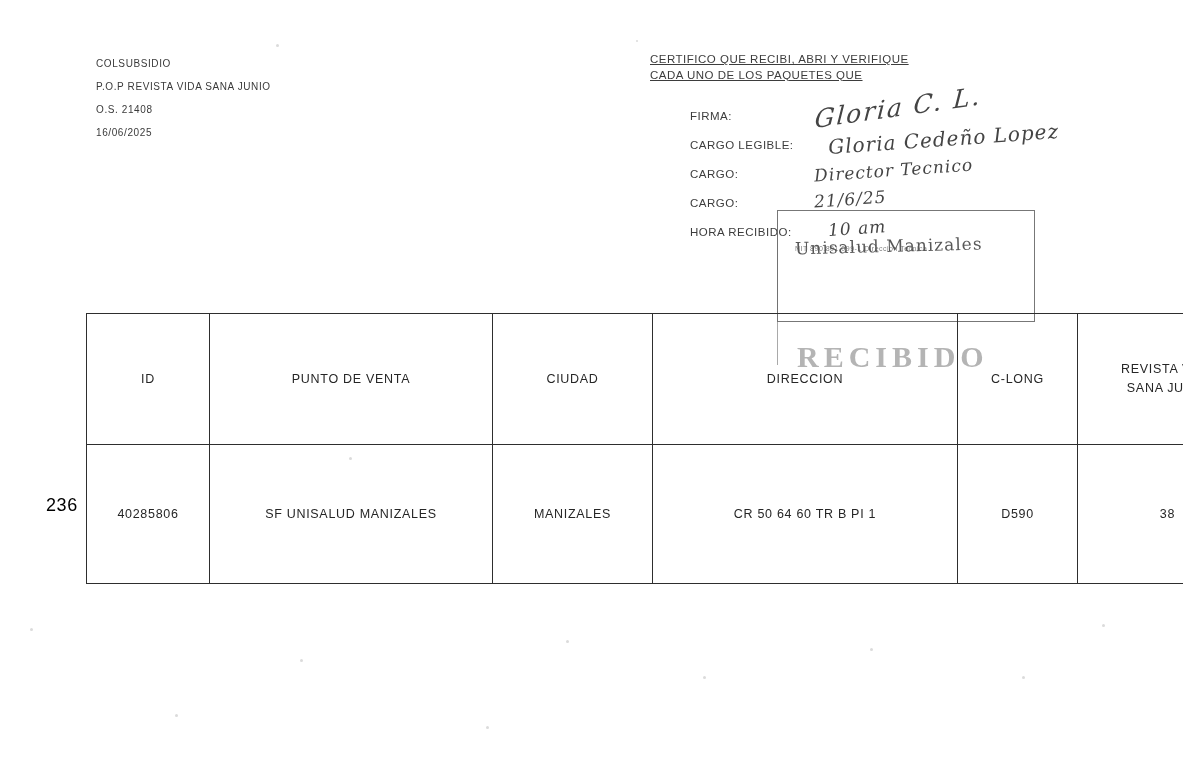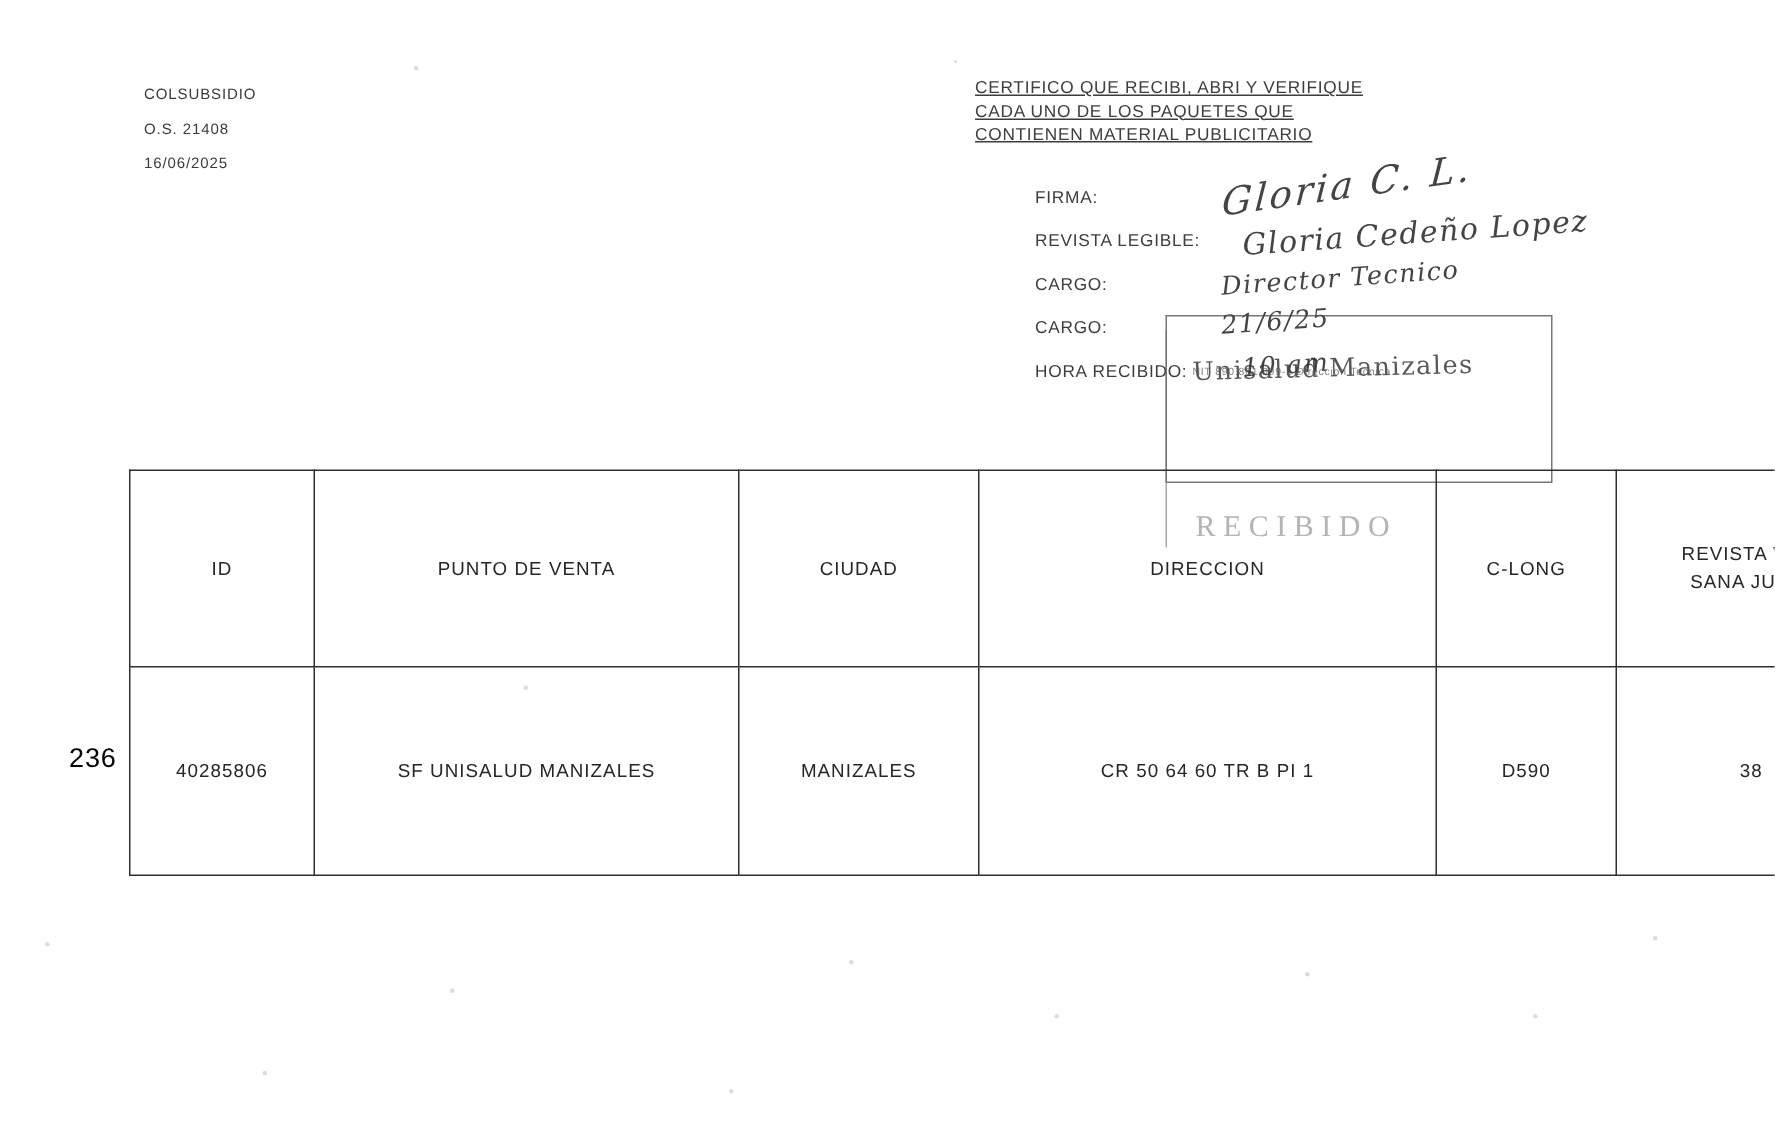--- a/index.html
+++ b/index.html
@@ -188,6 +188,7 @@
 
 <div class="doc-header-left">
   <div>COLSUBSIDIO</div>
+  <div>P.O.P REVISTA VIDA SANA JUNIO</div>
   <div>O.S. 21408</div>
   <div>16/06/2025</div>
 </div>

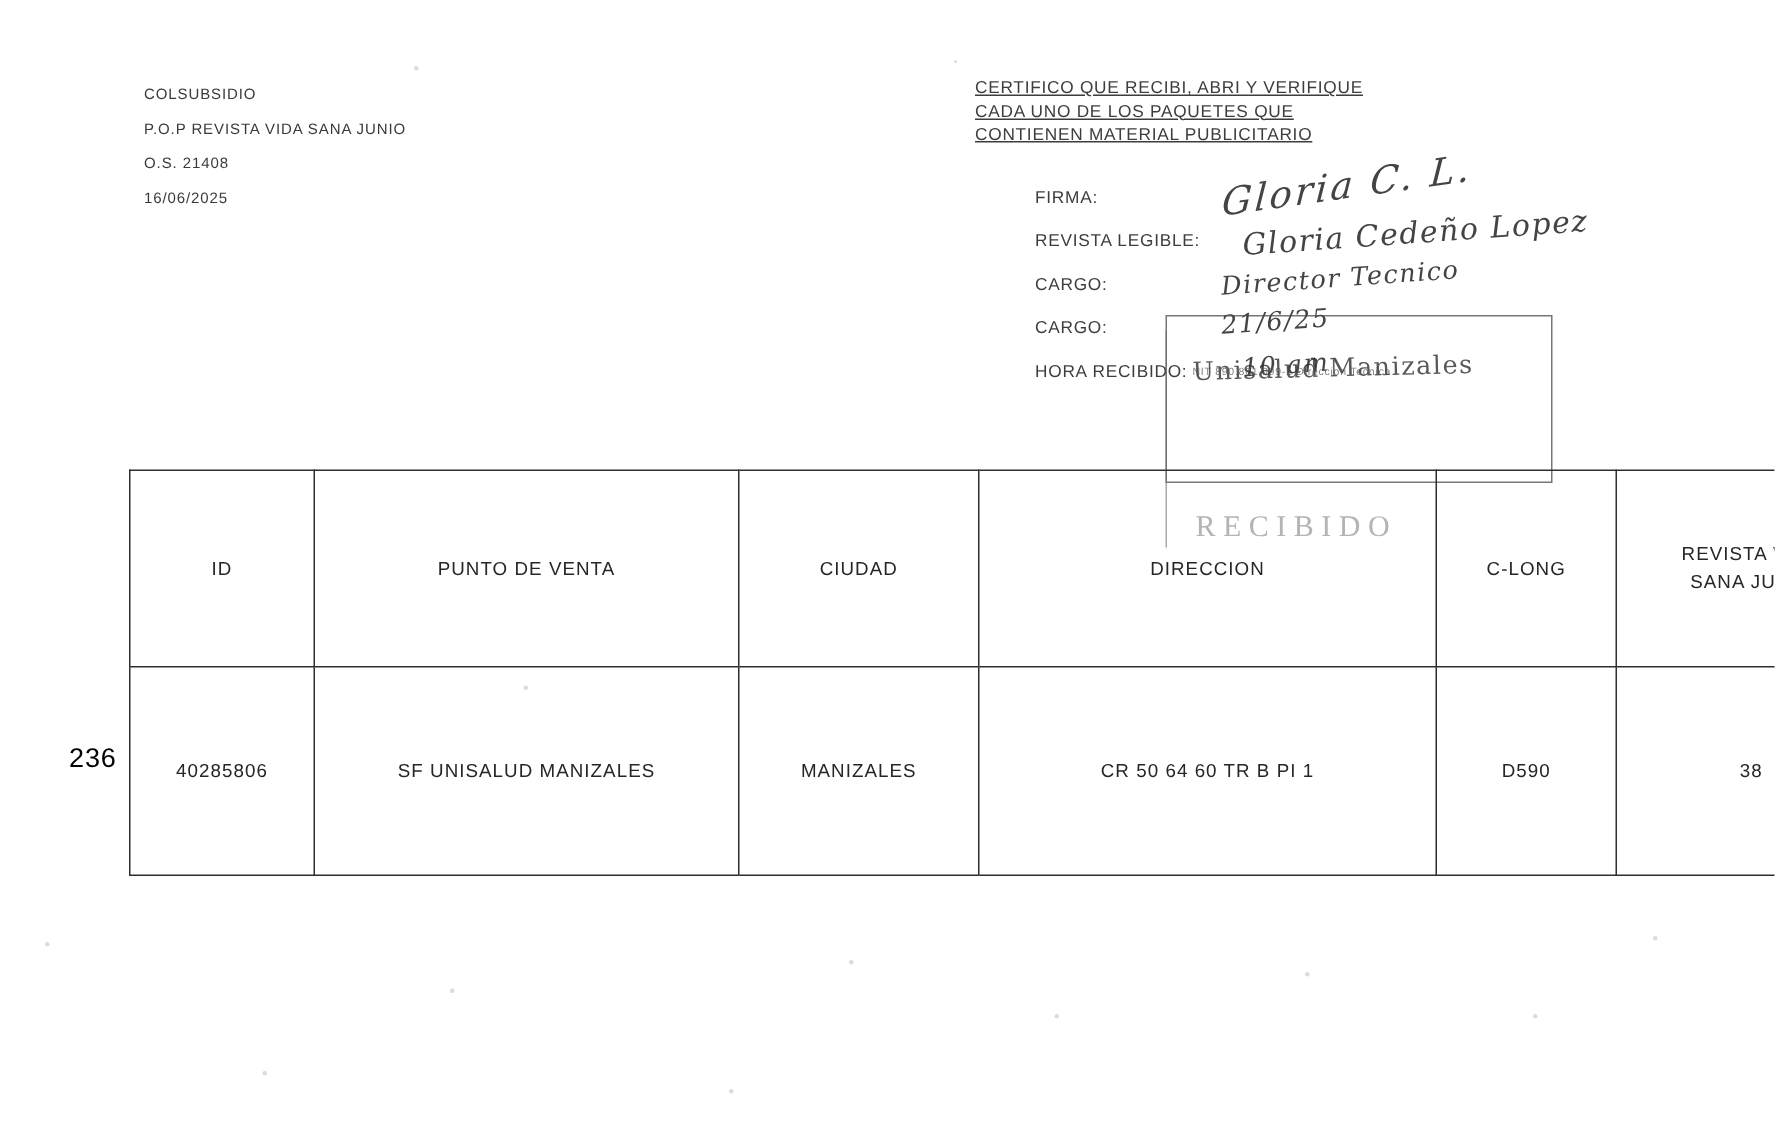--- a/index.html
+++ b/index.html
@@ -196,7 +196,6 @@
 <div class="cert-block">
   <div class="cert-line">CERTIFICO QUE RECIBI, ABRI Y VERIFIQUE</div>
   <div class="cert-line">CADA  UNO DE LOS PAQUETES QUE</div>
-  <div class="cert-line">CONTIENEN MATERIAL PUBLICITARIO</div>
 
   <div class="cert-fields">
     <div class="cert-field">

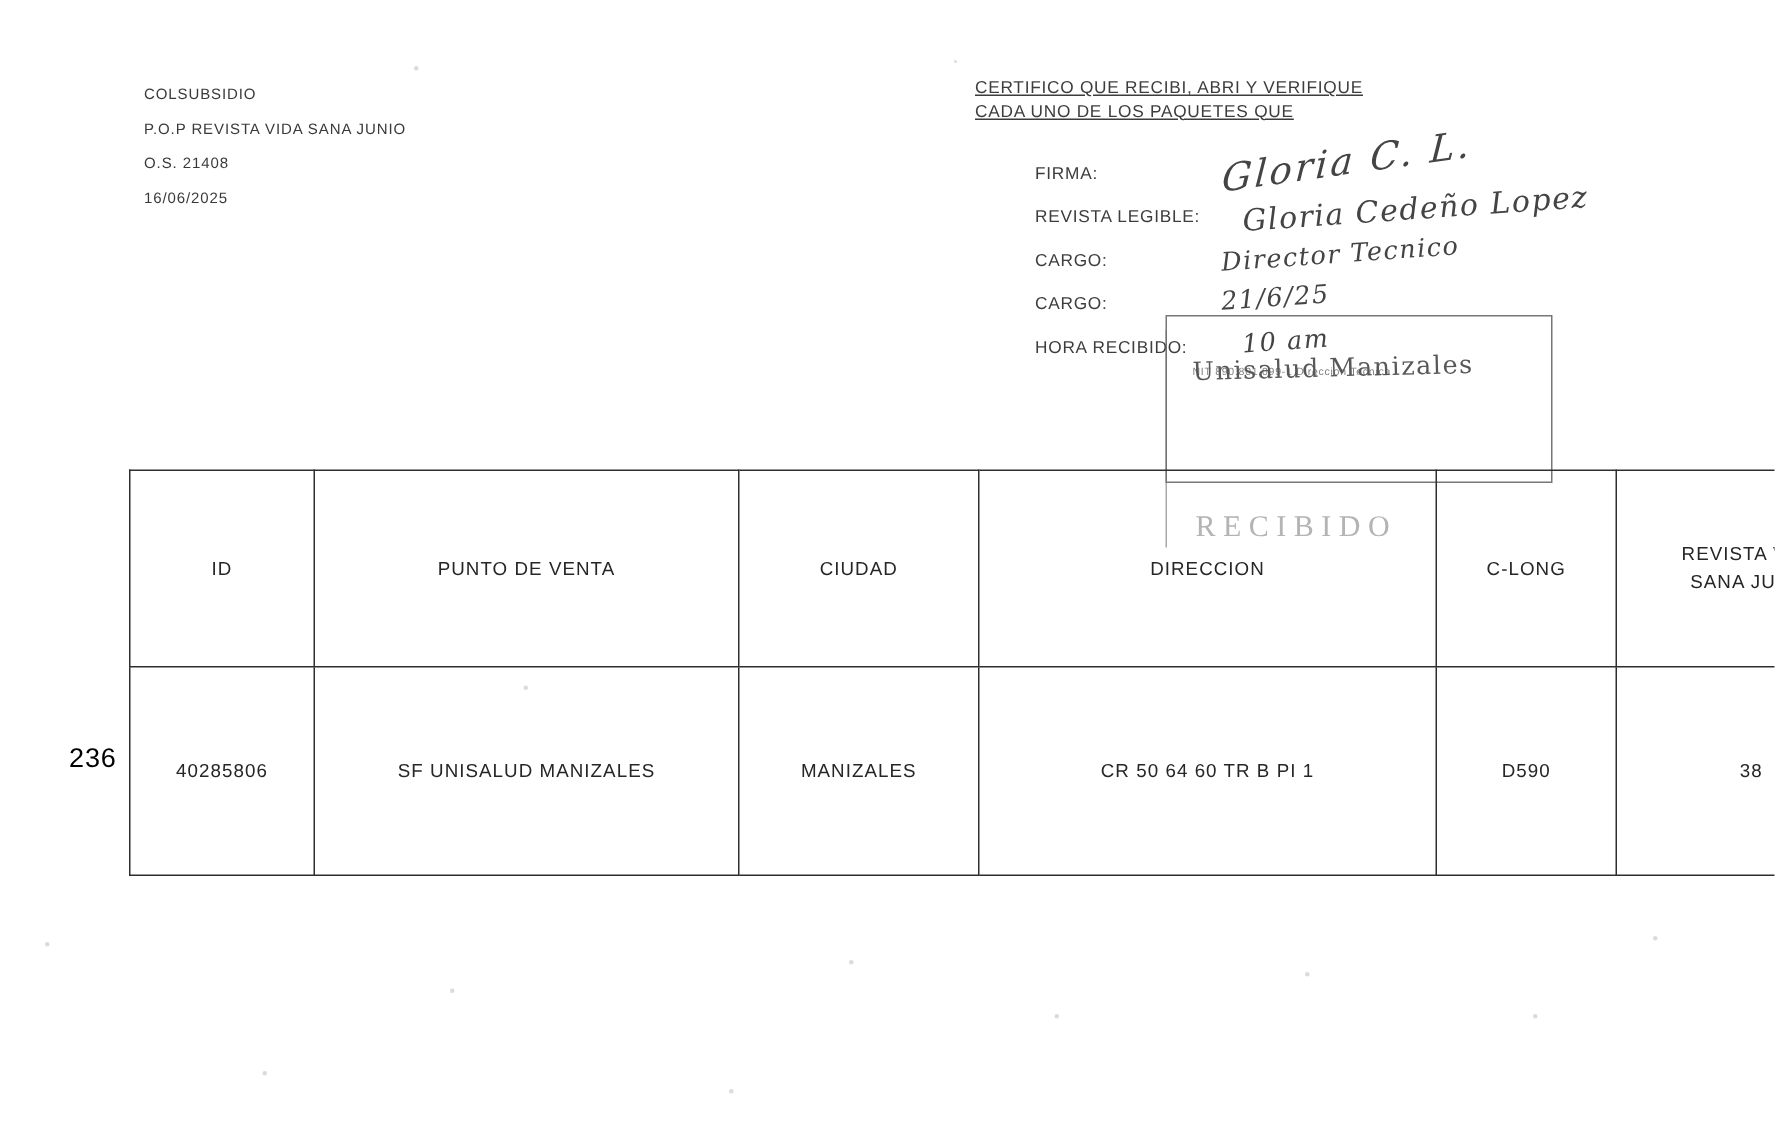--- a/index.html
+++ b/index.html
@@ -203,7 +203,7 @@
       <span class="handwriting sig">Gloria C. L.</span>
     </div>
     <div class="cert-field">
-      <span class="cert-label wide">REVISTA LEGIBLE:</span>
+      <span class="cert-label wide">CARGO LEGIBLE:</span>
       <span class="handwriting">Gloria Cedeño Lopez</span>
     </div>
     <div class="cert-field">

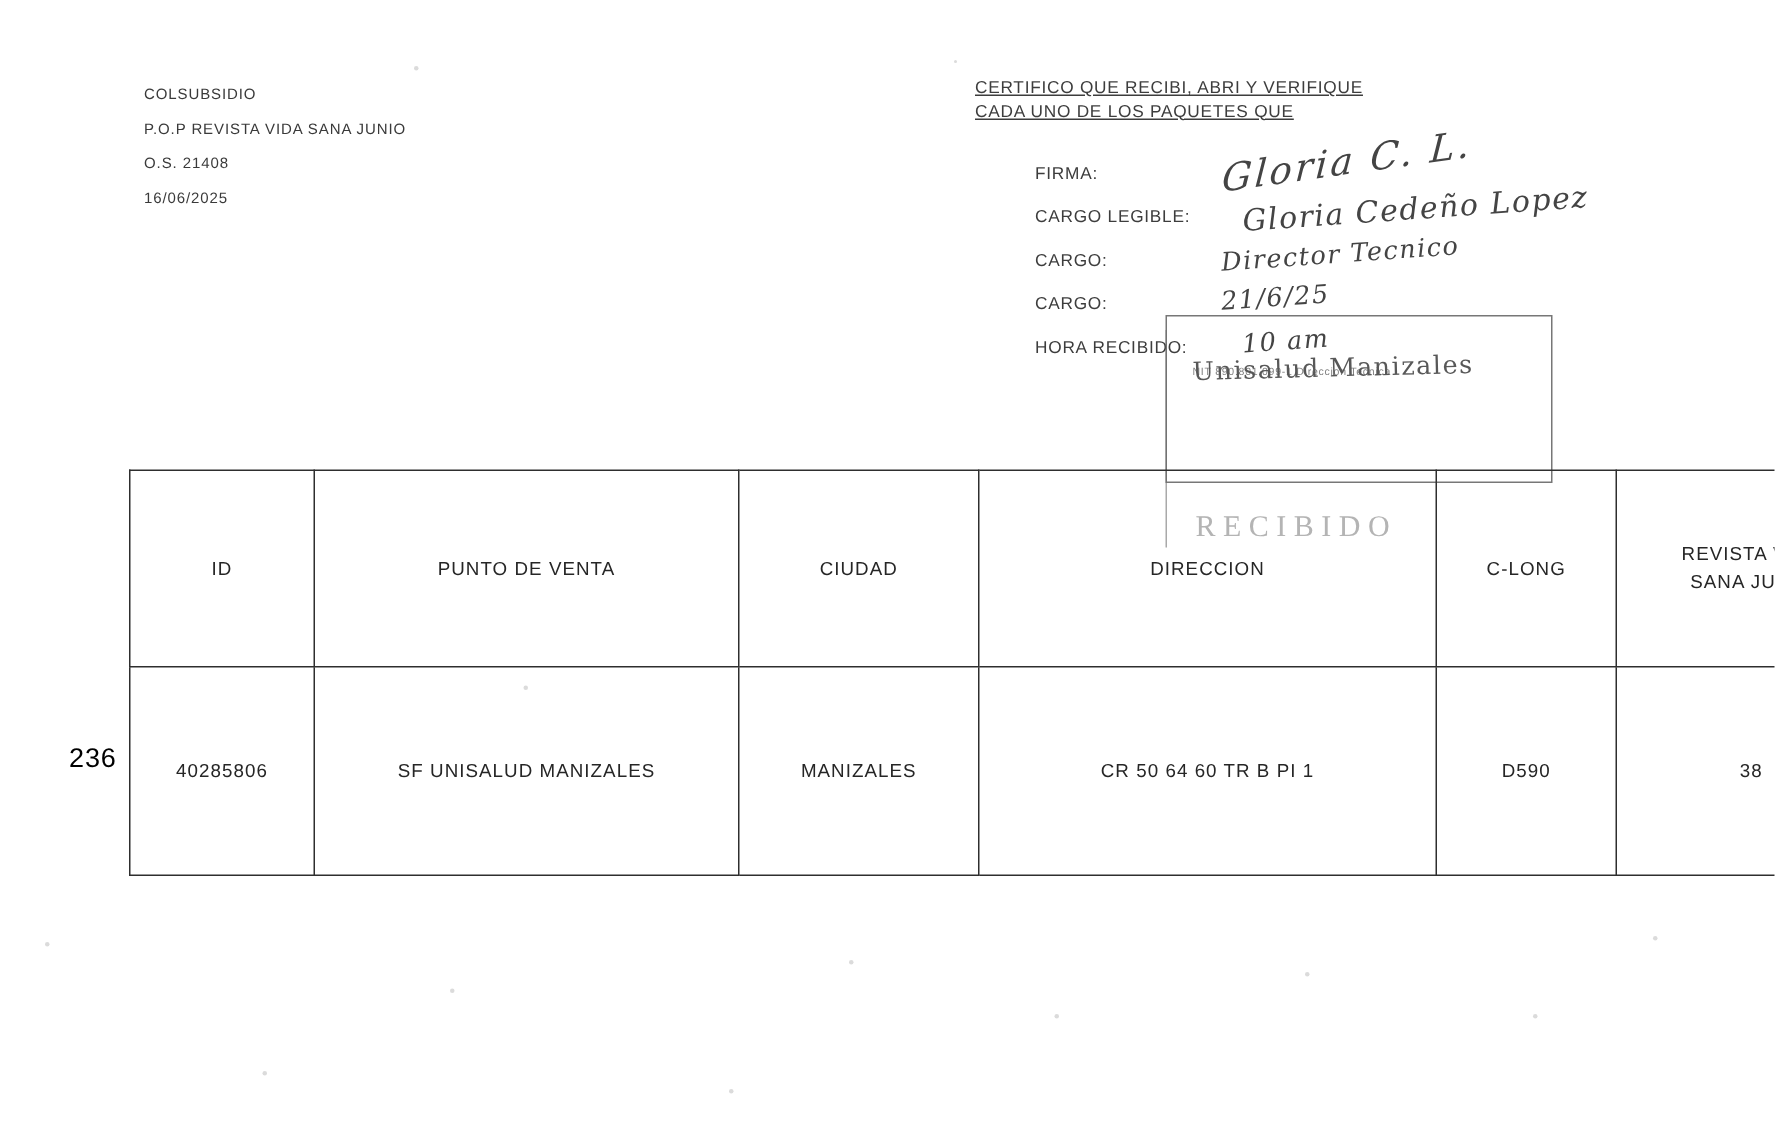--- a/index.html
+++ b/index.html
@@ -116,8 +116,8 @@
     left: 797px;
     top: 340px;
     font-family: "Liberation Serif", serif;
-    font-size: 20px;
-    font-weight: normal;
+    font-size: 30px;
+    font-weight: bold;
     letter-spacing: 5px;
     color: #9b9b9b;
     opacity: .75;

